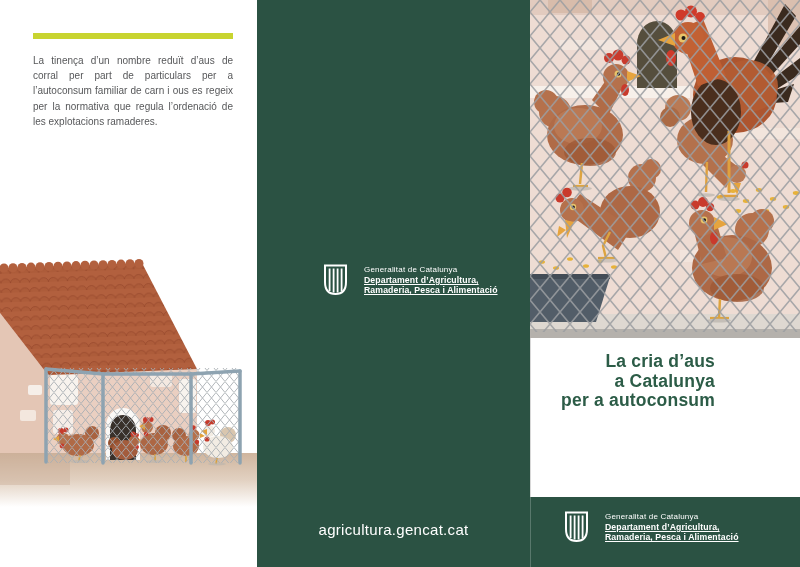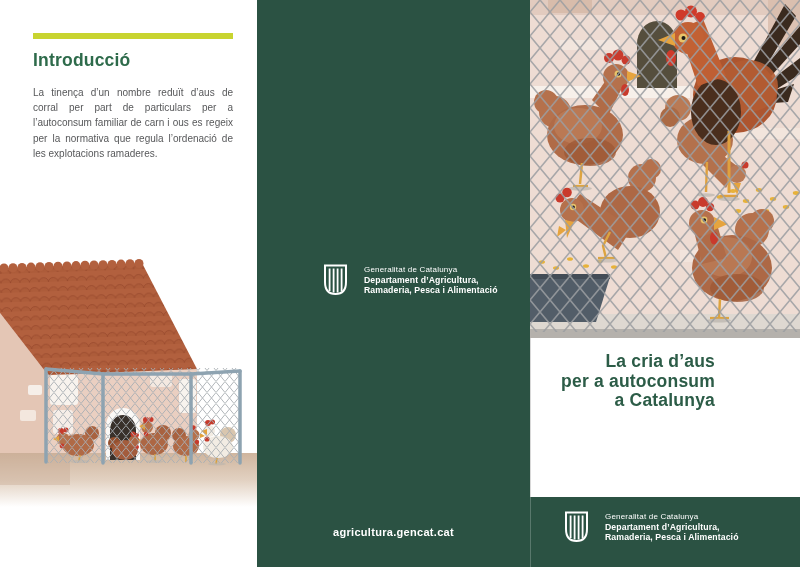--- a/index.html
+++ b/index.html
@@ -41,7 +41,6 @@
   <div class="panel-left">
     <div class="intro">
       <div class="accent-bar"></div>
-      <h1>Introducció</h1>
       <p>La tinença d’un nombre reduït d’aus de corral per part de particulars per a l’autoconsum familiar de carn i ous es regeix per la normativa que regula l’ordenació de les explotacions ramaderes.</p>
     </div>
 

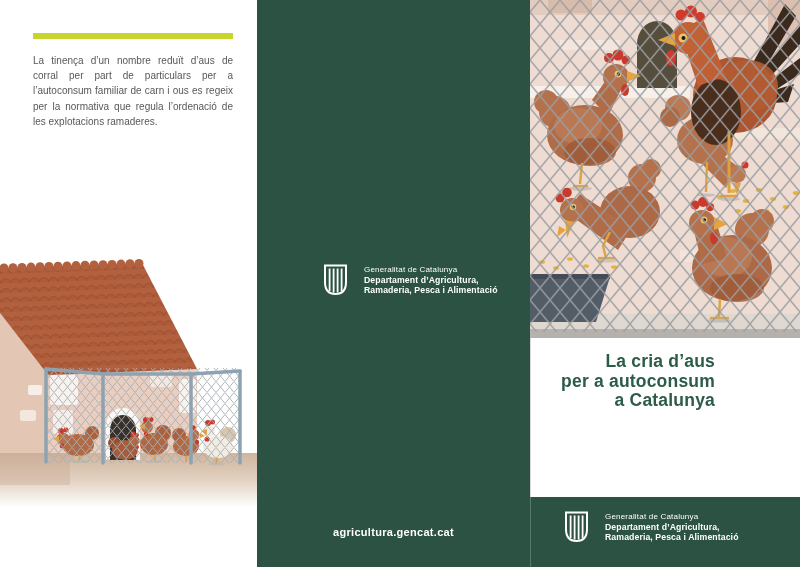--- a/index.html
+++ b/index.html
@@ -19,7 +19,7 @@
   .logo-mid{position:absolute;left:66px;top:264px;}
   .logo-text{padding-top:1px;}
   .logo-org{font-size:8px;color:#ffffff;letter-spacing:.2px;line-height:10px;}
-  .logo-dept{font-size:8.7px;font-weight:bold;color:#ffffff;line-height:10px;letter-spacing:.1px;}
+  .logo-dept{font-size:8.7px;font-weight:bold;color:#ffffff;line-height:10px;letter-spacing:.1px;text-decoration:underline;}
   .site{position:absolute;left:0;right:0;bottom:29px;text-align:center;
         font-size:11px;font-weight:bold;color:#ffffff;letter-spacing:.3px;}
   

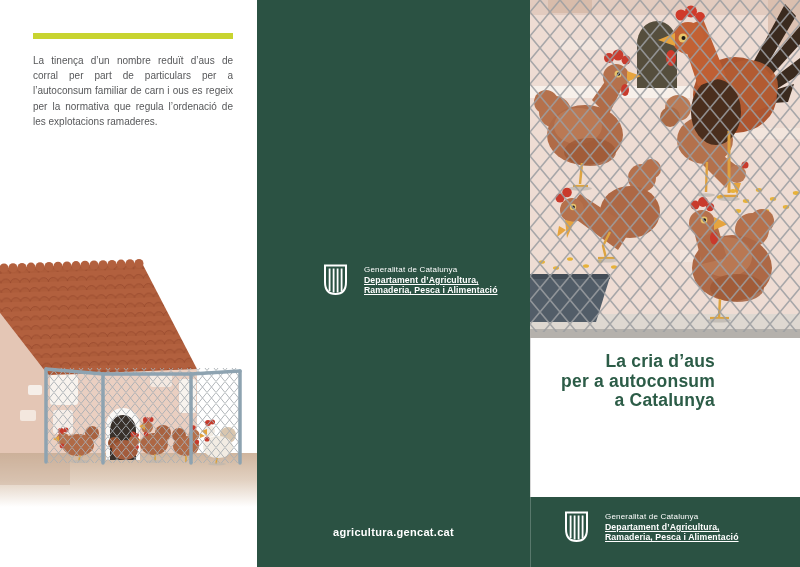--- a/index.html
+++ b/index.html
@@ -343,8 +343,8 @@
 
     <div class="title-band">
       <div class="title-line">La cria d’aus</div>
+      <div class="title-line">a Catalunya</div>
       <div class="title-line">per a autoconsum</div>
-      <div class="title-line">a Catalunya</div>
     </div>
 
     <div class="green-band">

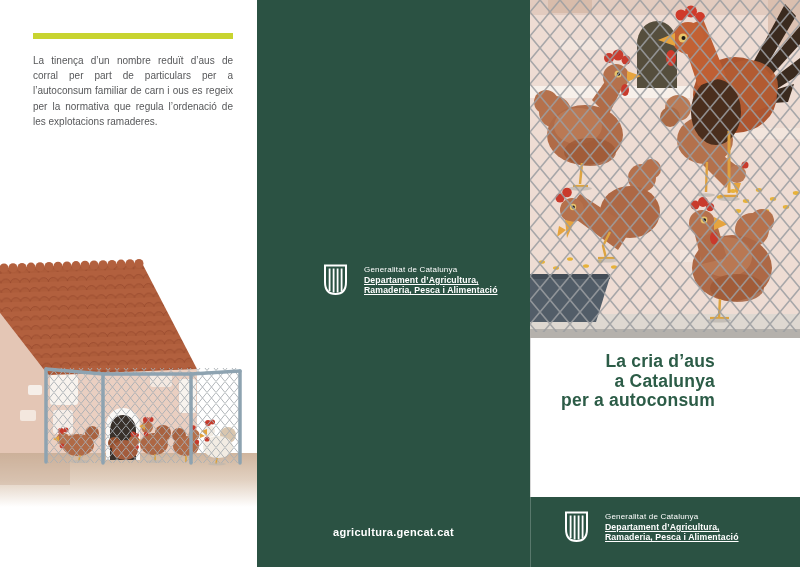--- a/index.html
+++ b/index.html
@@ -21,7 +21,7 @@
   .logo-org{font-size:8px;color:#ffffff;letter-spacing:.2px;line-height:10px;}
   .logo-dept{font-size:8.7px;font-weight:bold;color:#ffffff;line-height:10px;letter-spacing:.1px;text-decoration:underline;}
   .site{position:absolute;left:0;right:0;bottom:29px;text-align:center;
-        font-size:11px;font-weight:bold;color:#ffffff;letter-spacing:.3px;}
+        font-size:15px;font-weight:normal;color:#ffffff;letter-spacing:.3px;}
   
   .panel-right{position:relative;width:270px;height:567px;background:#ffffff;flex:none;}
   .hens-illus{position:absolute;left:0;top:0;}

